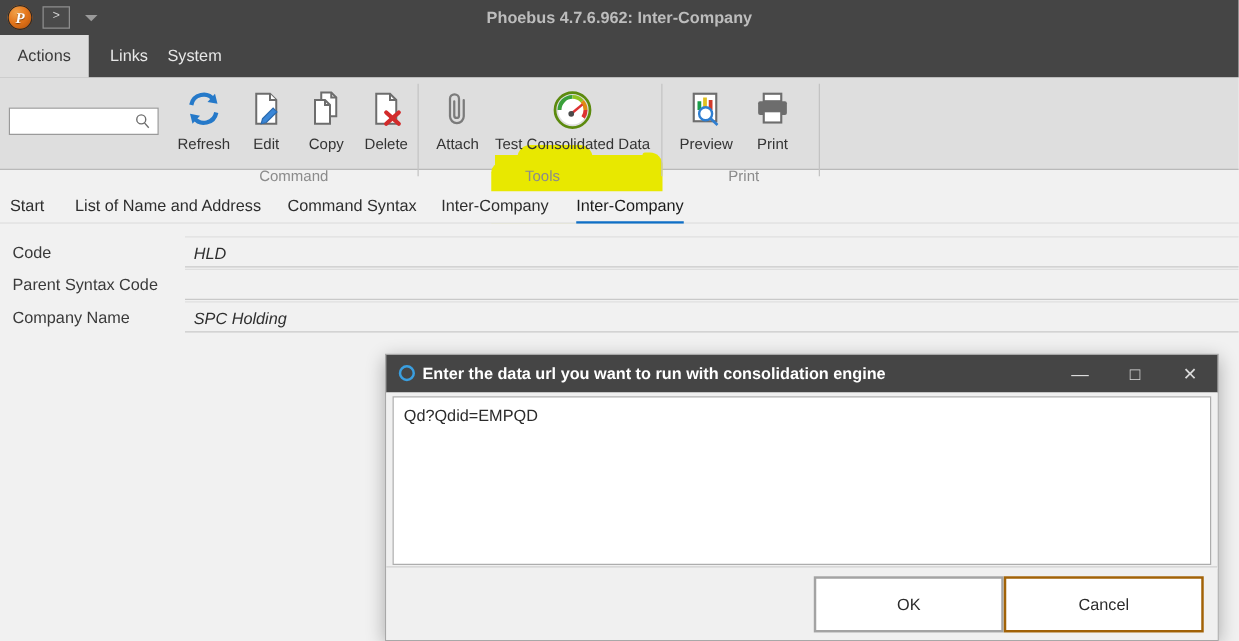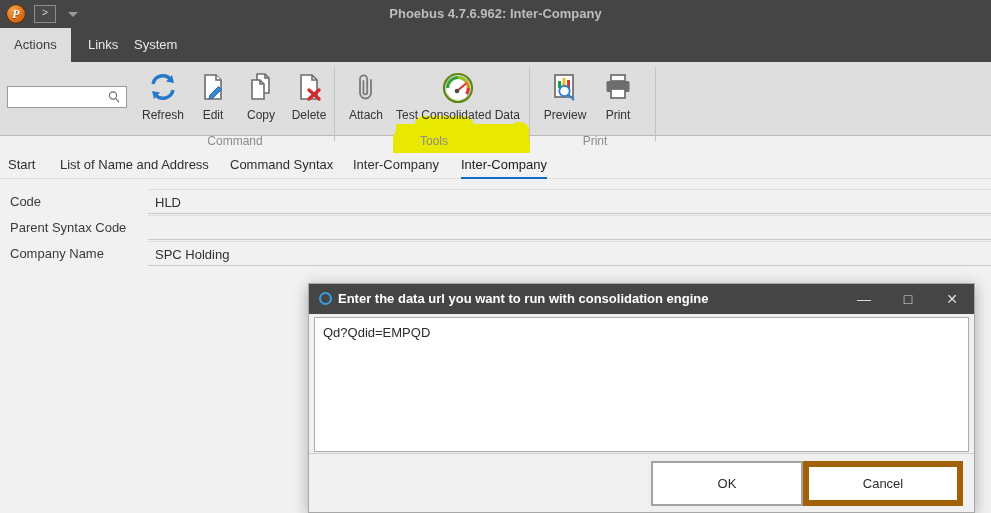--- a/index.html
+++ b/index.html
@@ -124,7 +124,7 @@
   .finput {
     position:absolute; left:148px; top:0; right:0; height:25px;
     background:#f1f1f1; border-top:1px solid #dfdfdf; border-bottom:1px solid #c9c9c9;
-    line-height:25px; padding-left:7px; font-size:13px; color:#2f2f2f;
+    line-height:25px; padding-left:7px; font-size:13px; color:#2f2f2f;font-style:italic;
   }
 
   

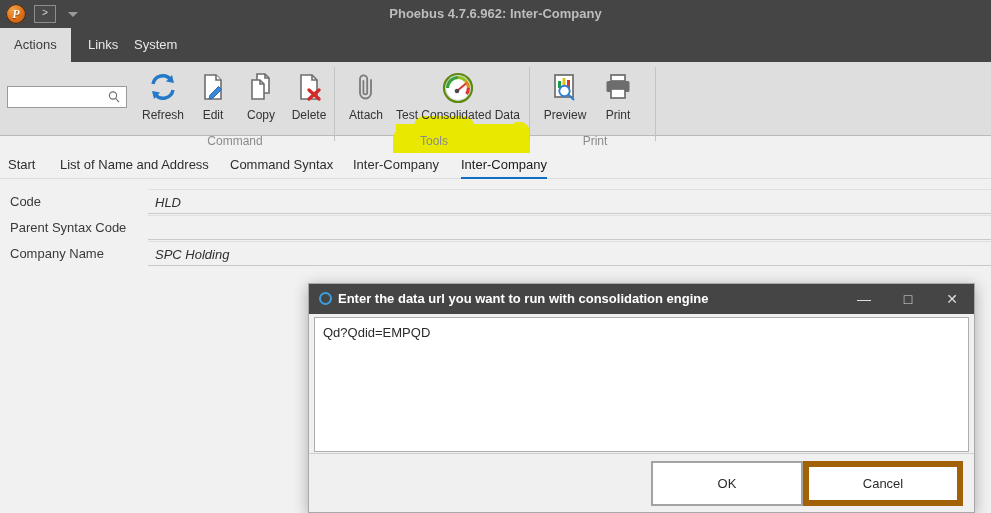--- a/index.html
+++ b/index.html
@@ -162,7 +162,7 @@
   }
   .dlg-btn {
     position:absolute; top:7px; height:45px; background:#ffffff;
-    border:6px solid #a16207;
+    border:2px solid #a16207;
     font-size:13px; color:#2b2b2b; cursor:default;
     display:flex; align-items:center; justify-content:center;
   }

